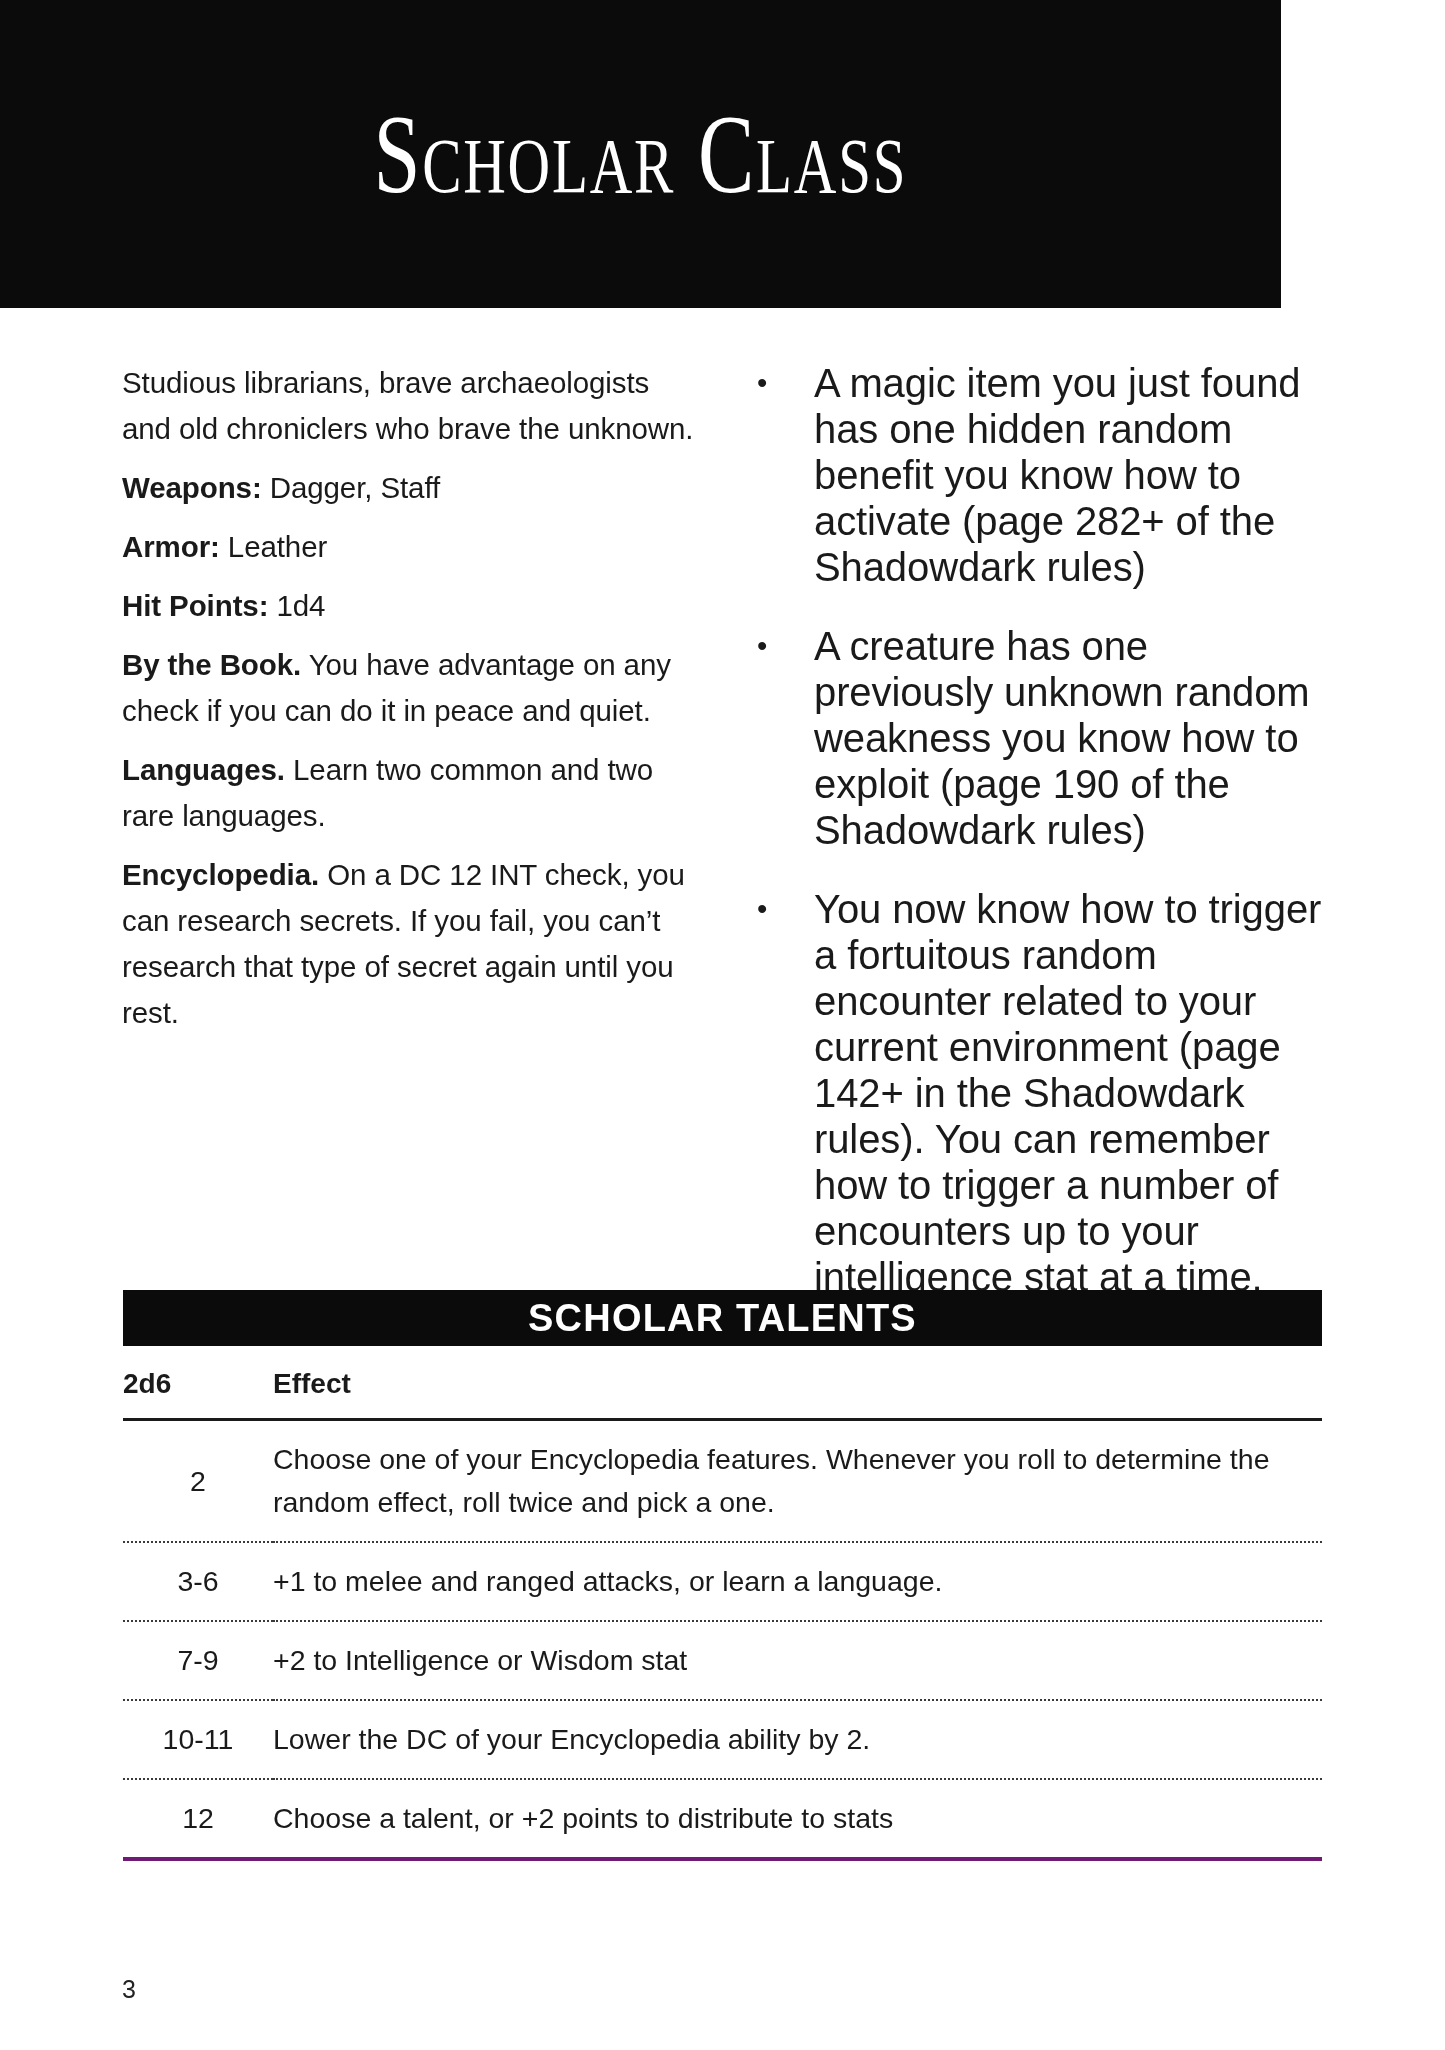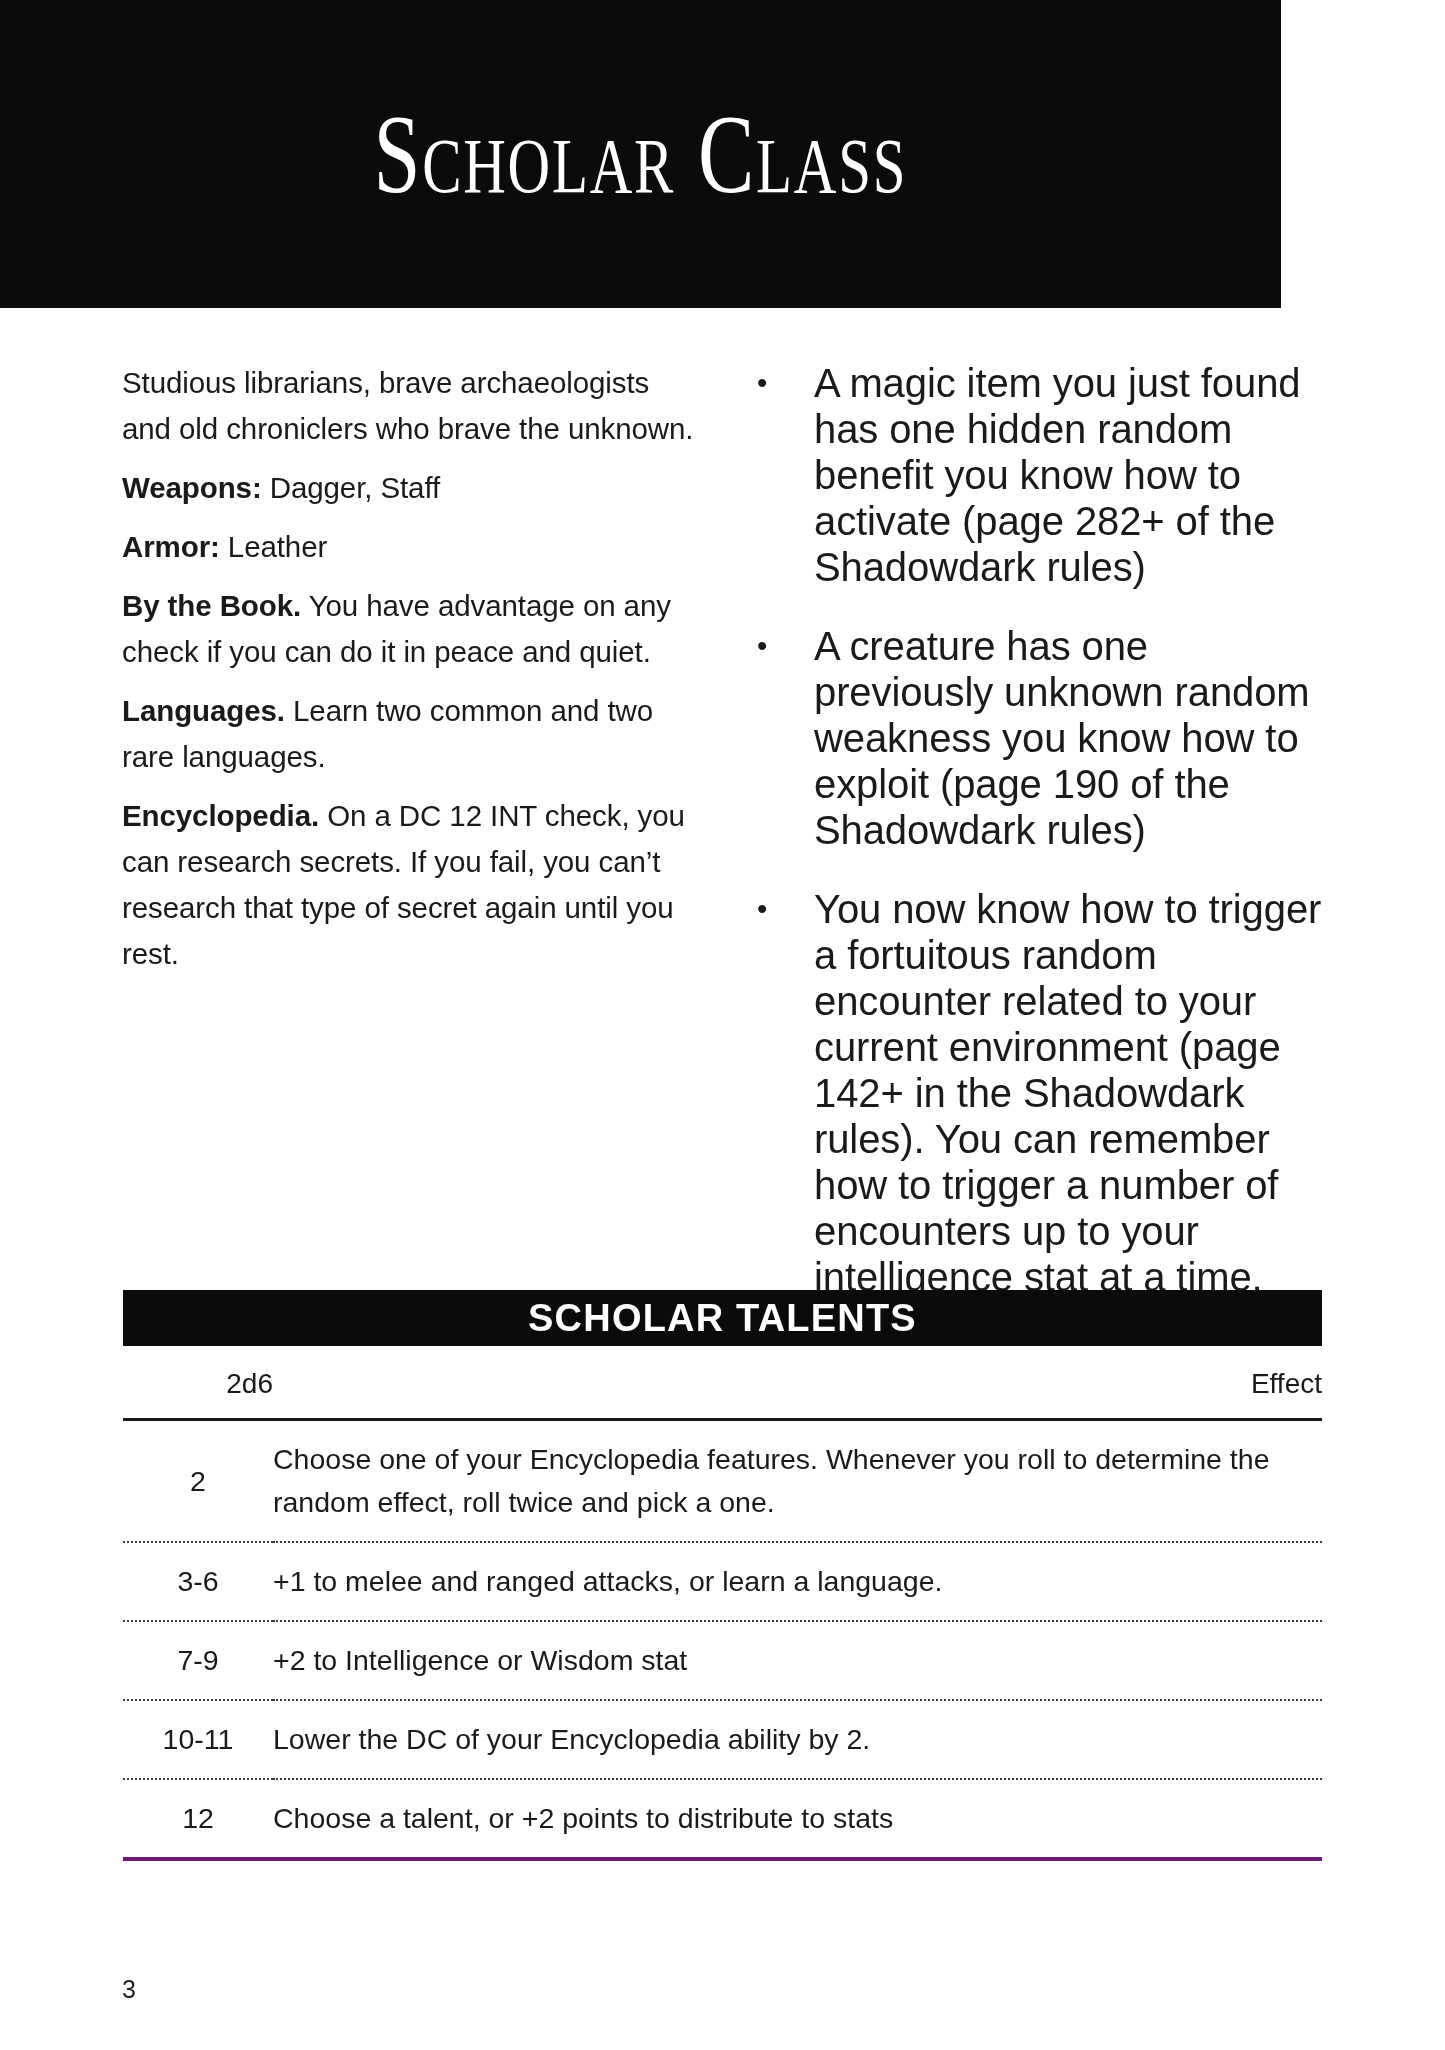--- a/index.html
+++ b/index.html
@@ -179,6 +179,7 @@
 
     <p class="para"><b>Armor:</b><span> Leather</span></p>
 
+    <p class="para"><b>Hit Points:</b><span> 1d4</span></p>
 
     <p class="para"><b>By the Book.</b><span> You have advantage on any check if you can do it in peace and quiet.</span></p>
 

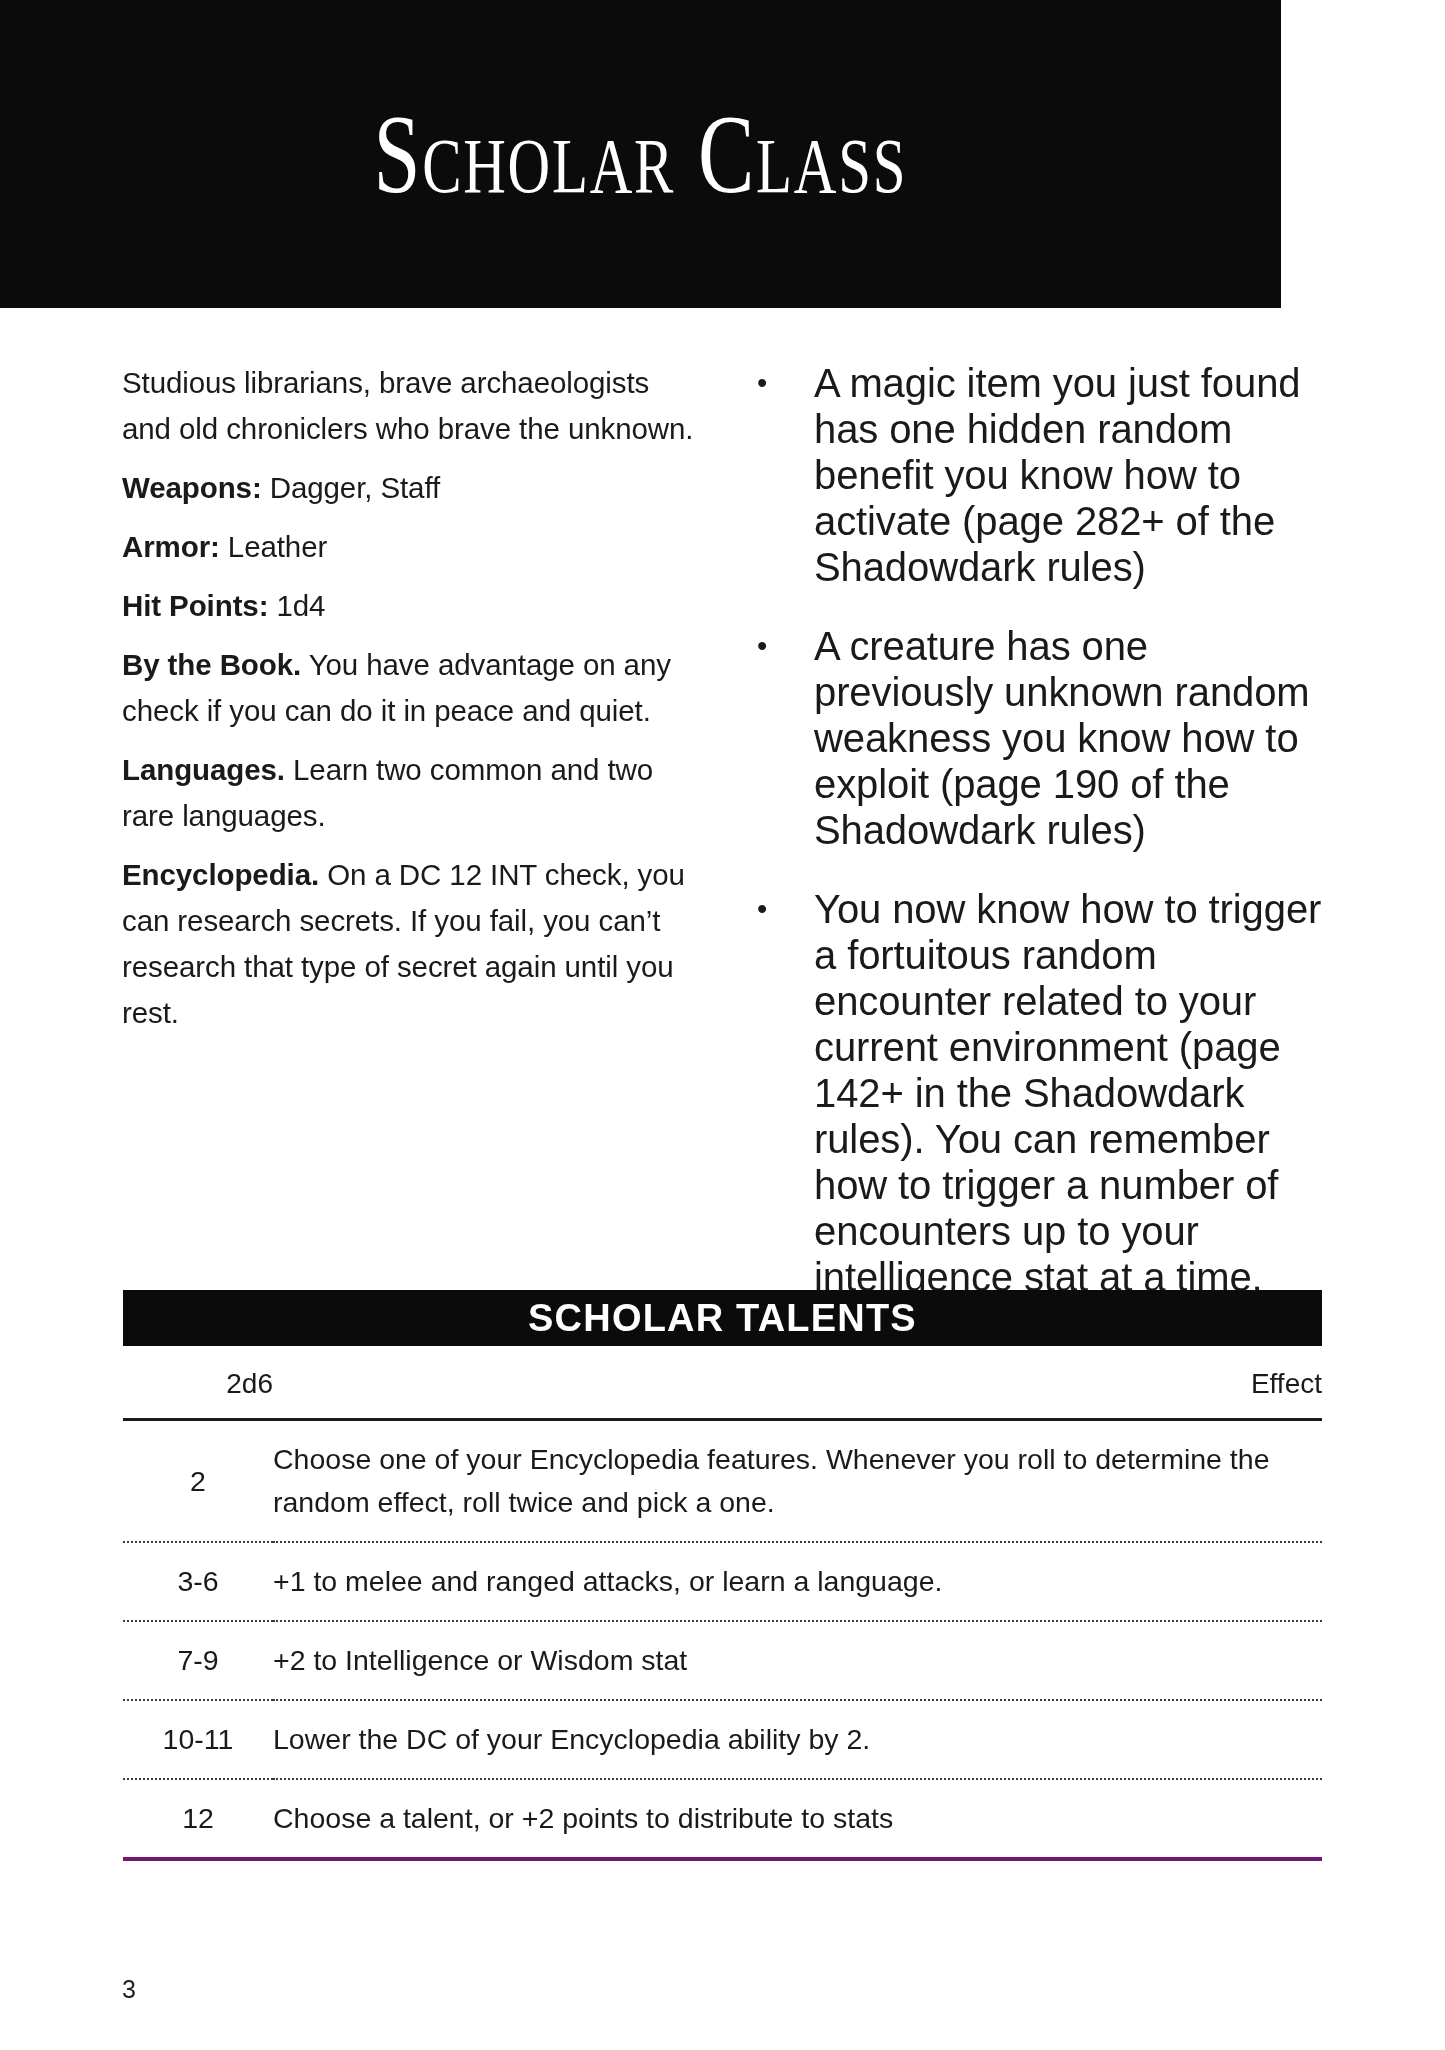--- a/index.html
+++ b/index.html
@@ -122,9 +122,9 @@
 
   table.talents thead th {
     font-size: 28px;
-    font-weight: 400;
+    font-weight: 700;
     padding: 22px 0 18px 0;
-    text-align: right;
+    text-align: left;
     border-bottom: 3px solid #1a1a1a;
   }
   th.roll-head {

